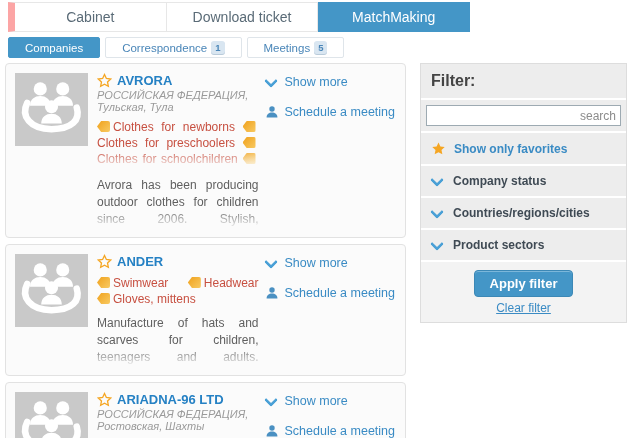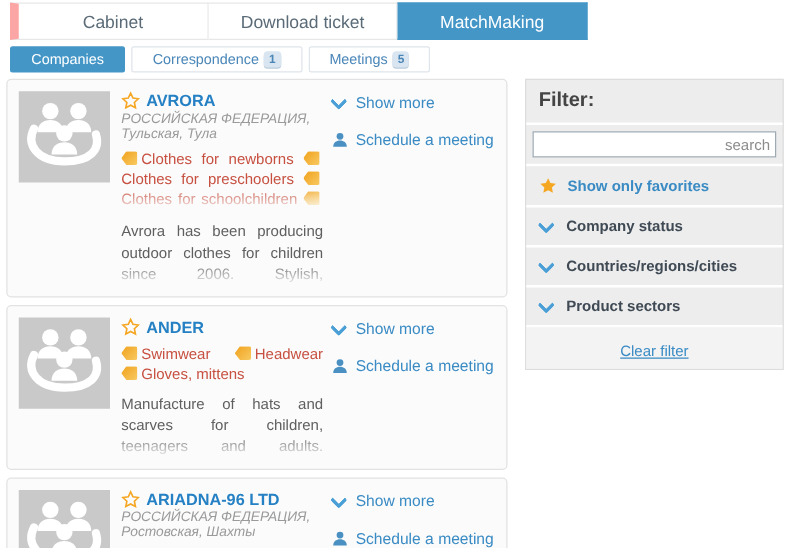--- a/index.html
+++ b/index.html
@@ -261,6 +261,7 @@
     <span class="f-sec-label">Product sectors</span>
   </div>
   <div class="f-actions">
+    <button class="apply-btn">Apply filter</button>
     <span class="clear-link">Clear filter</span>
   </div>
 </div>

